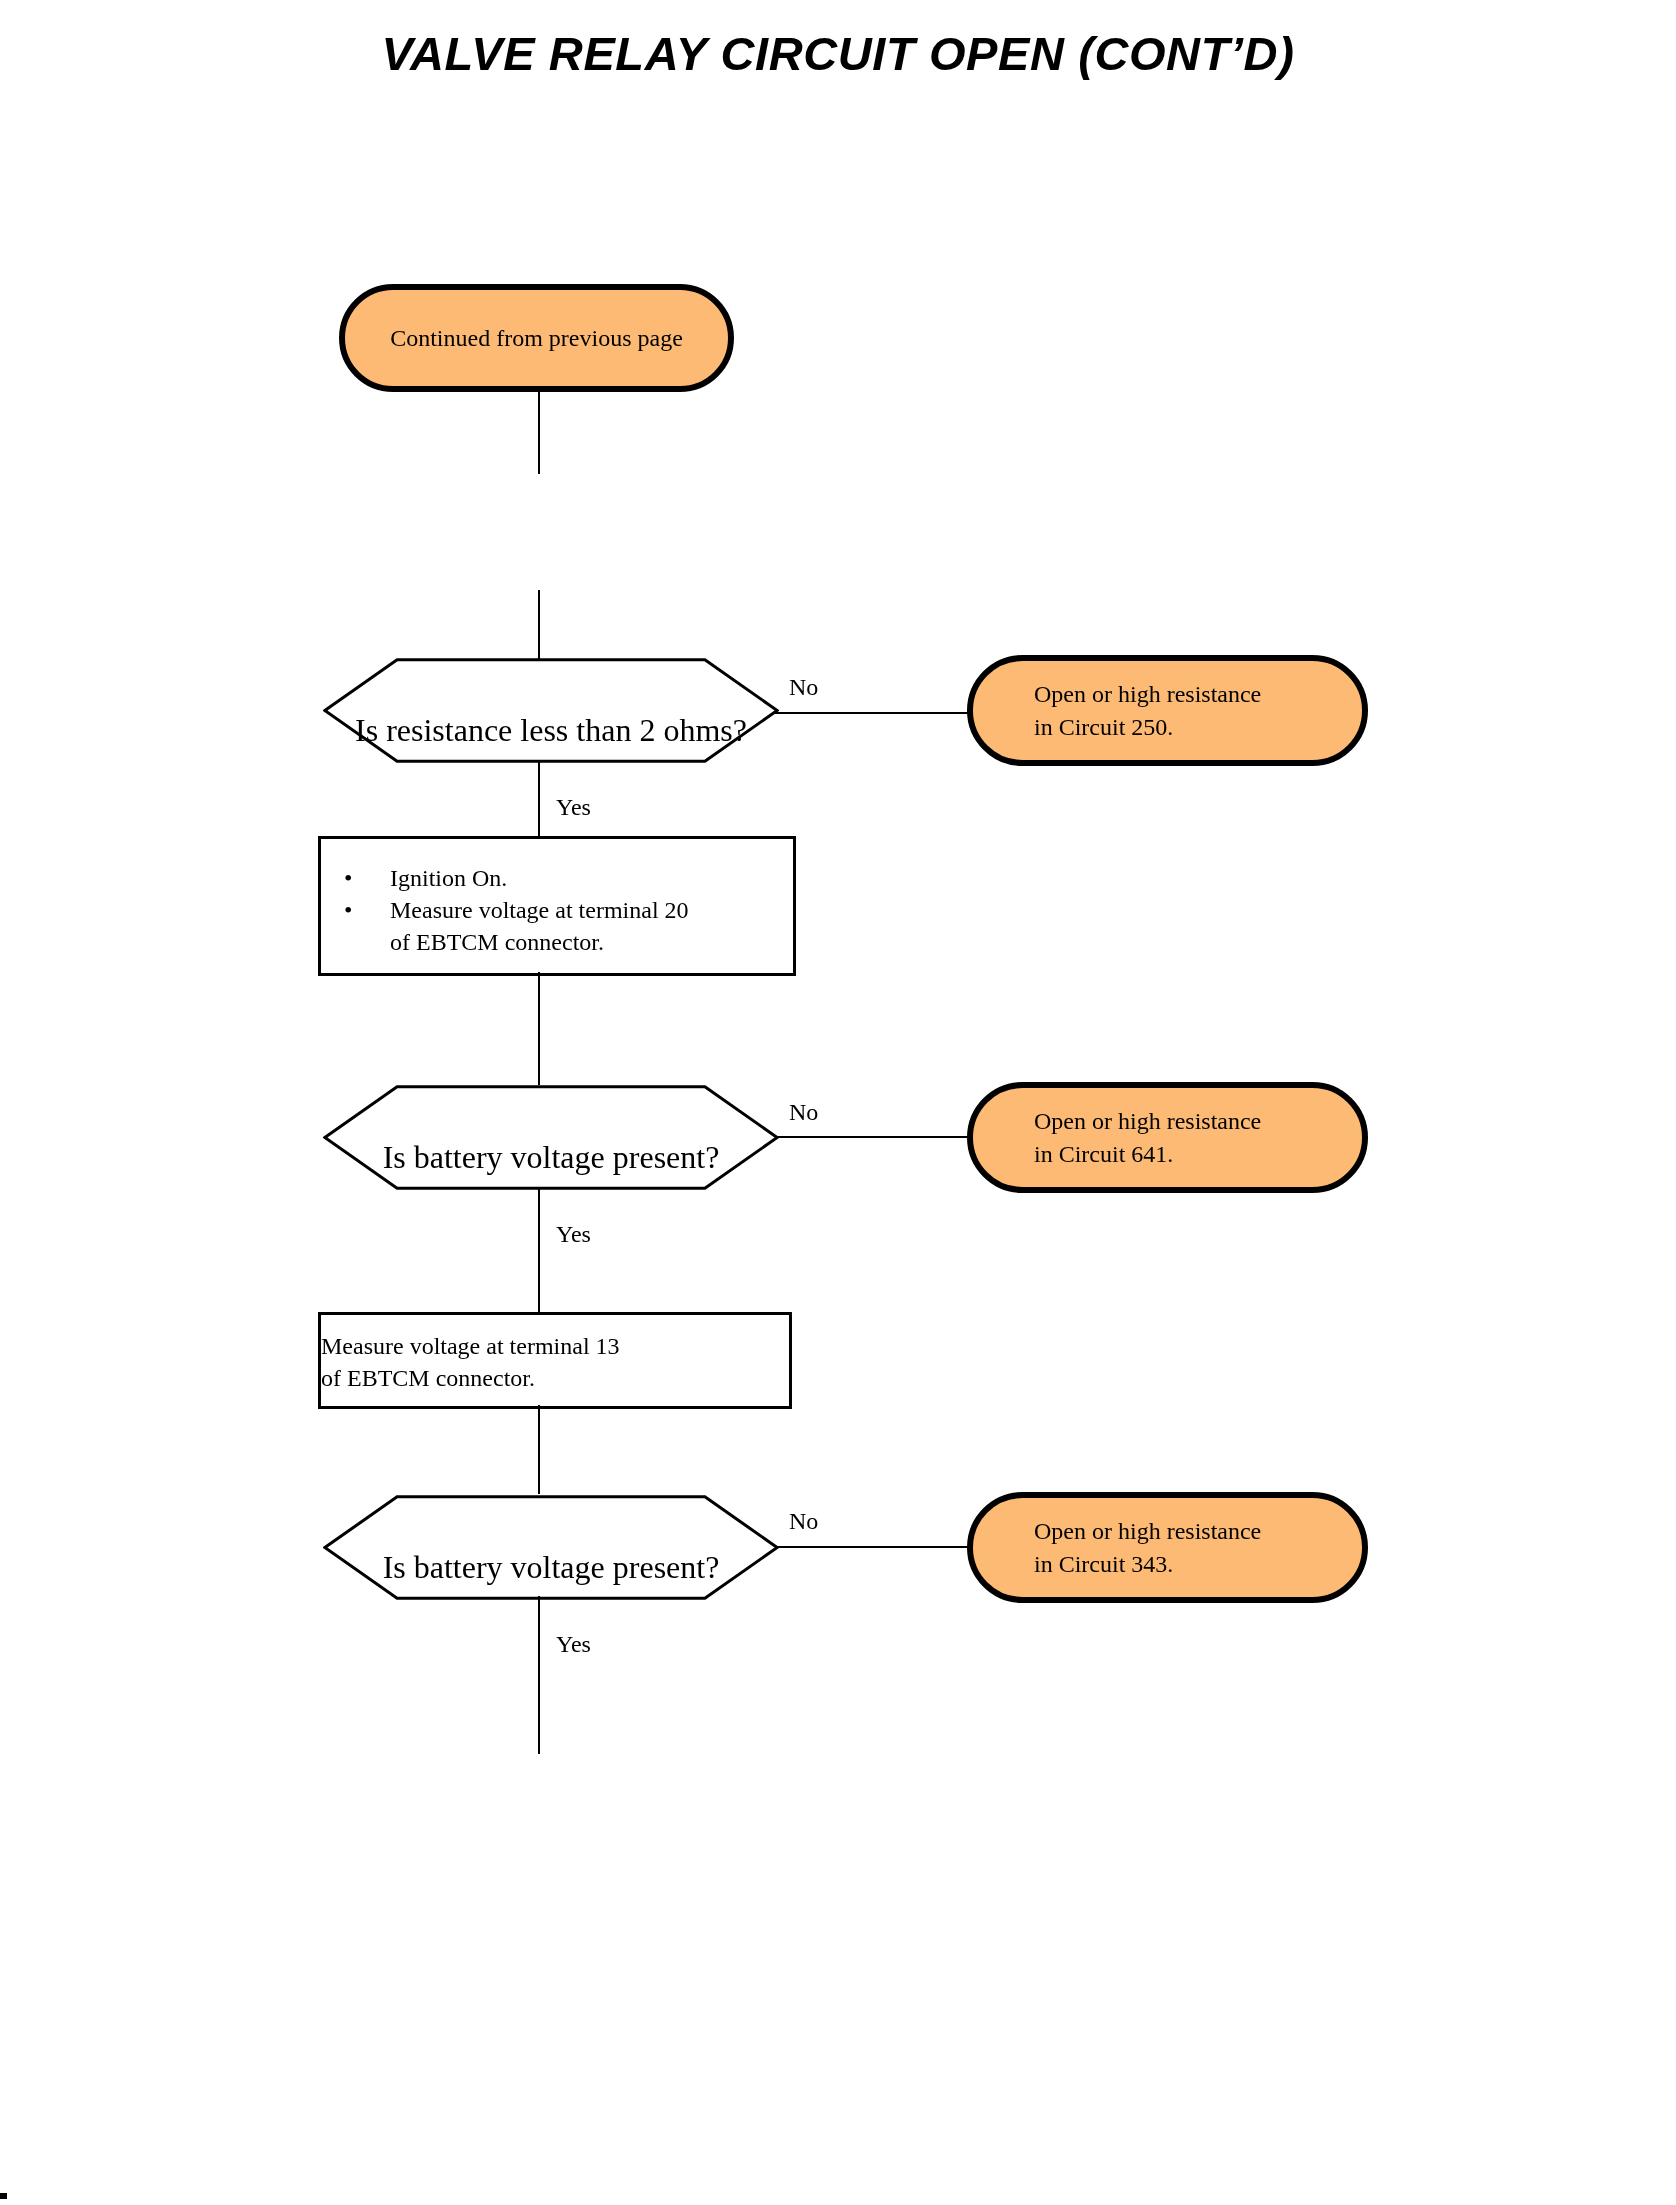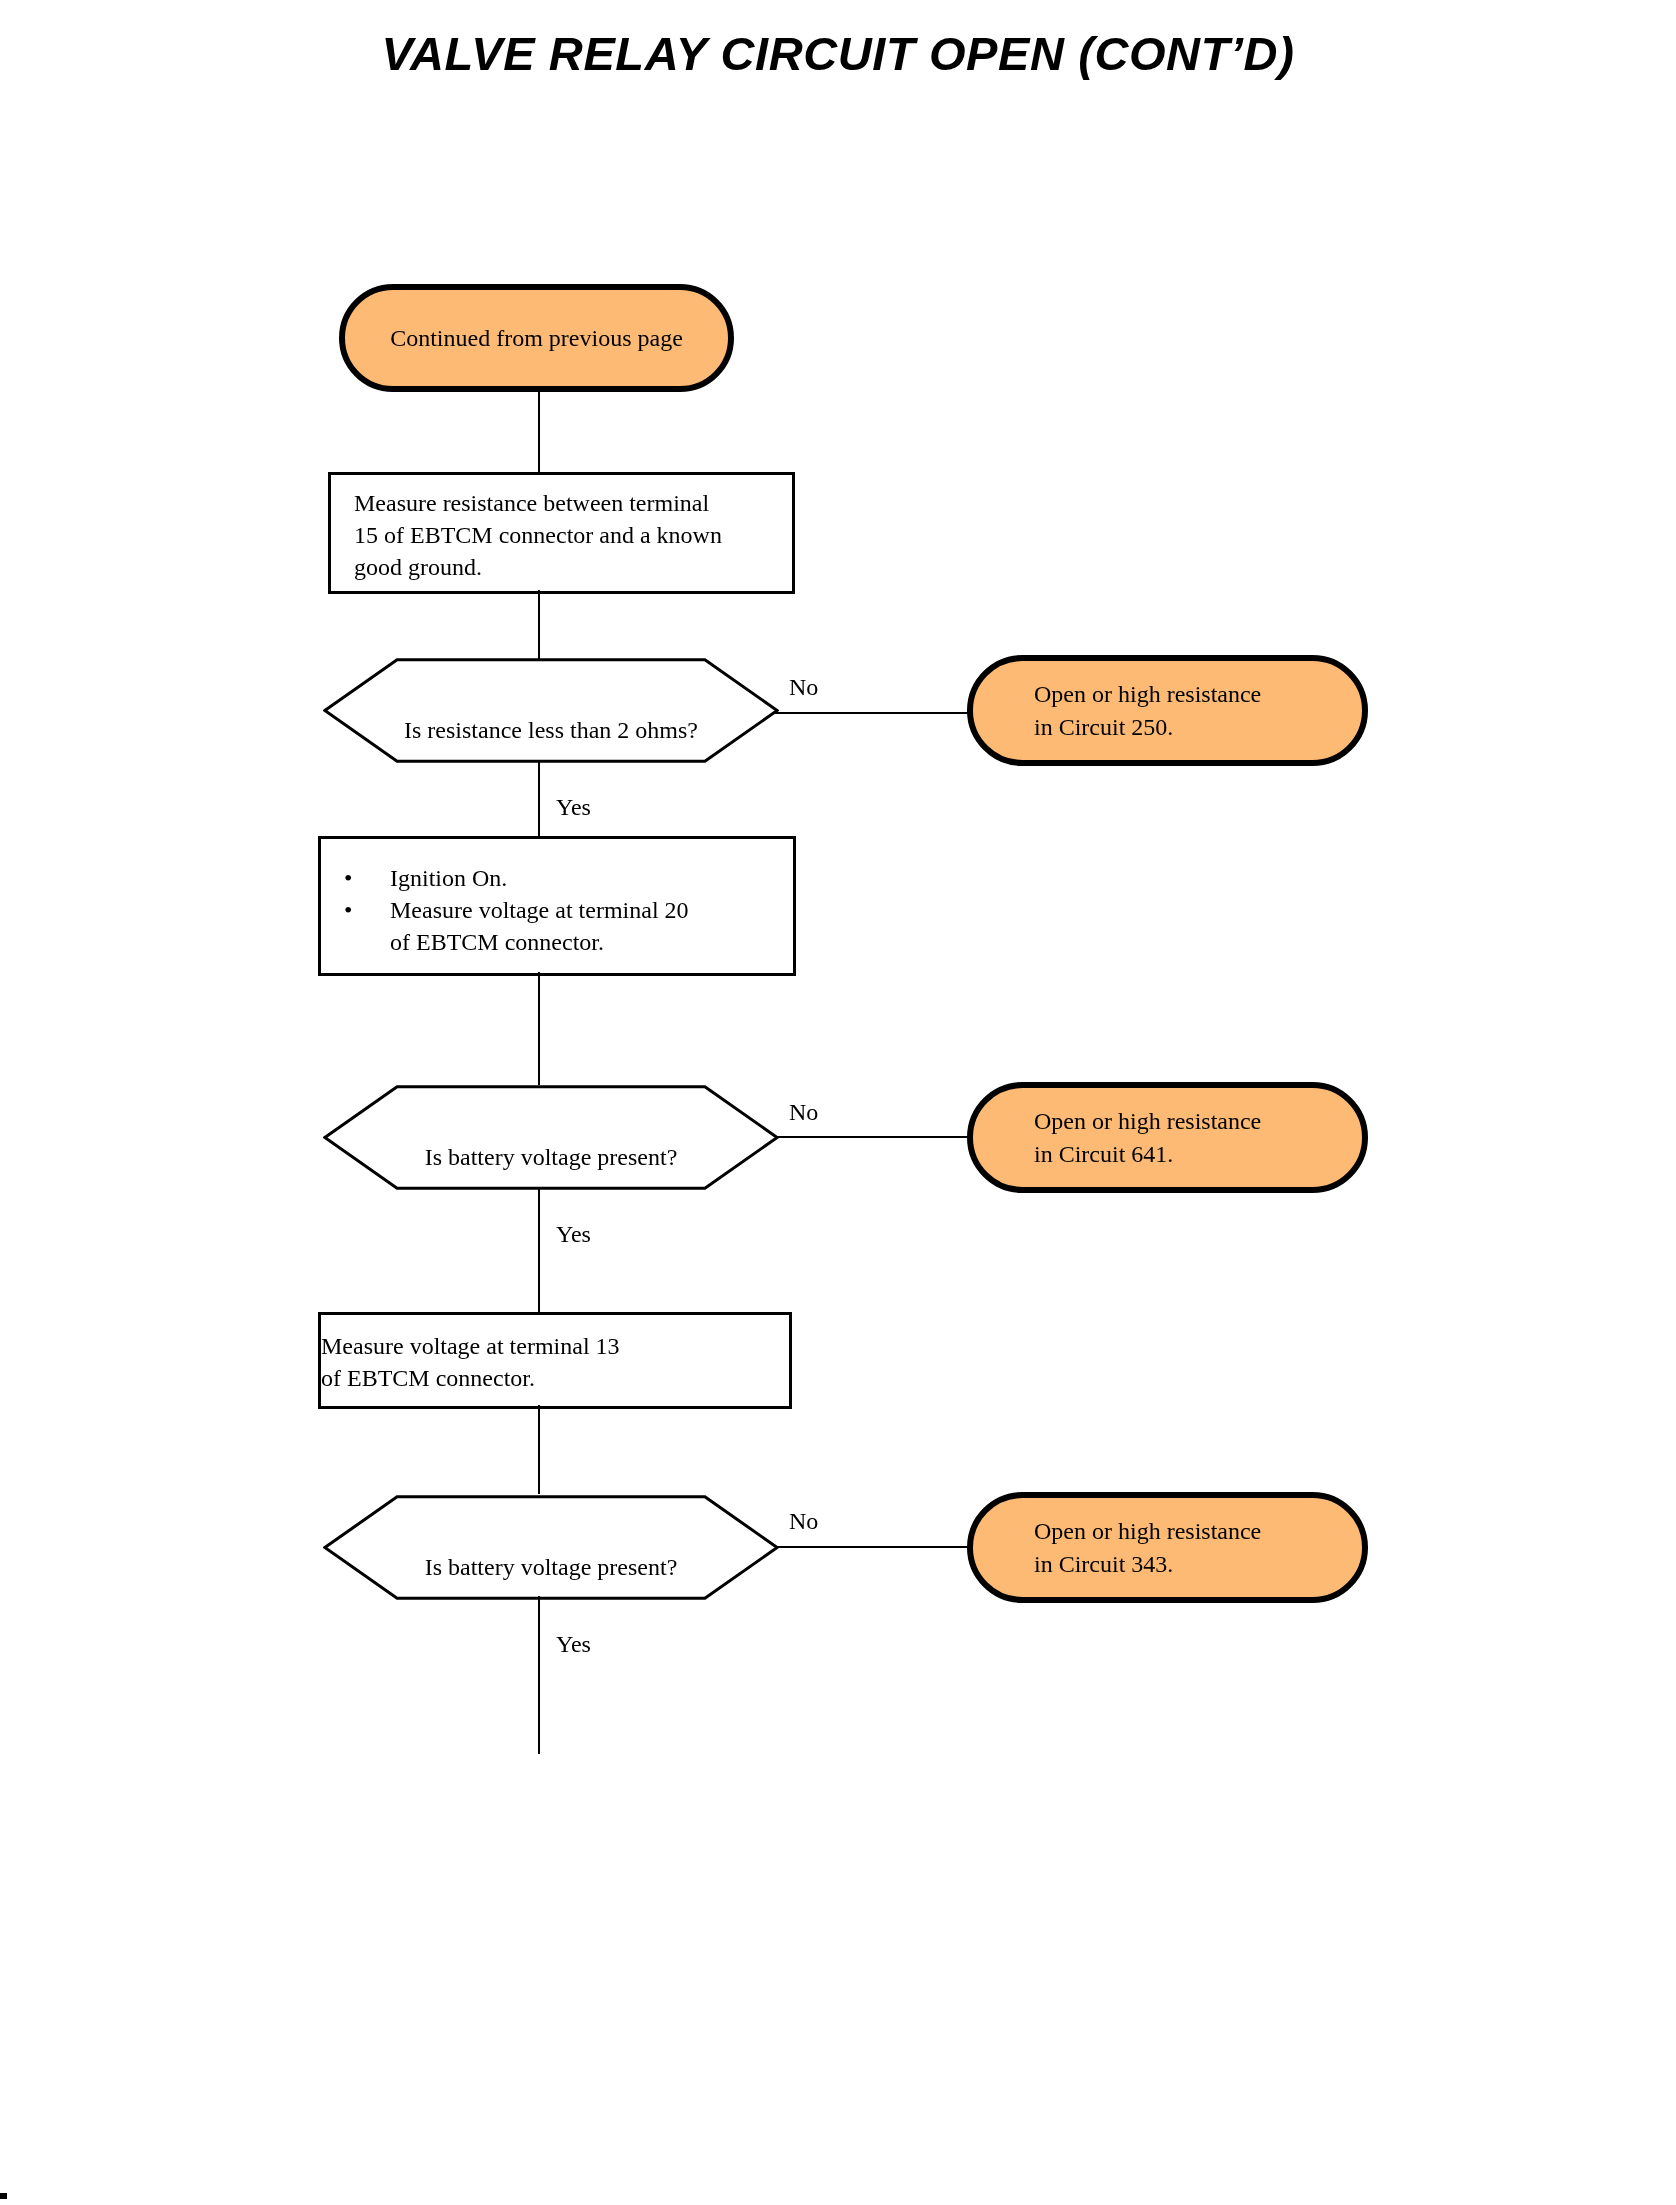--- a/index.html
+++ b/index.html
@@ -77,11 +77,6 @@
 
   <div class="vline" style="left:538px; top:389px; height:85px;"></div>
 
-  <div class="proc" style="left:328px; top:472px; width:467px; height:122px; padding-left:23px; padding-top:4.9px;">
-    <div>Measure resistance between terminal</div>
-    <div>15 of EBTCM connector and a known</div>
-    <div>good ground.</div>
-  </div>
 
   <div class="vline" style="left:538px; top:590px; height:72px;"></div>
 

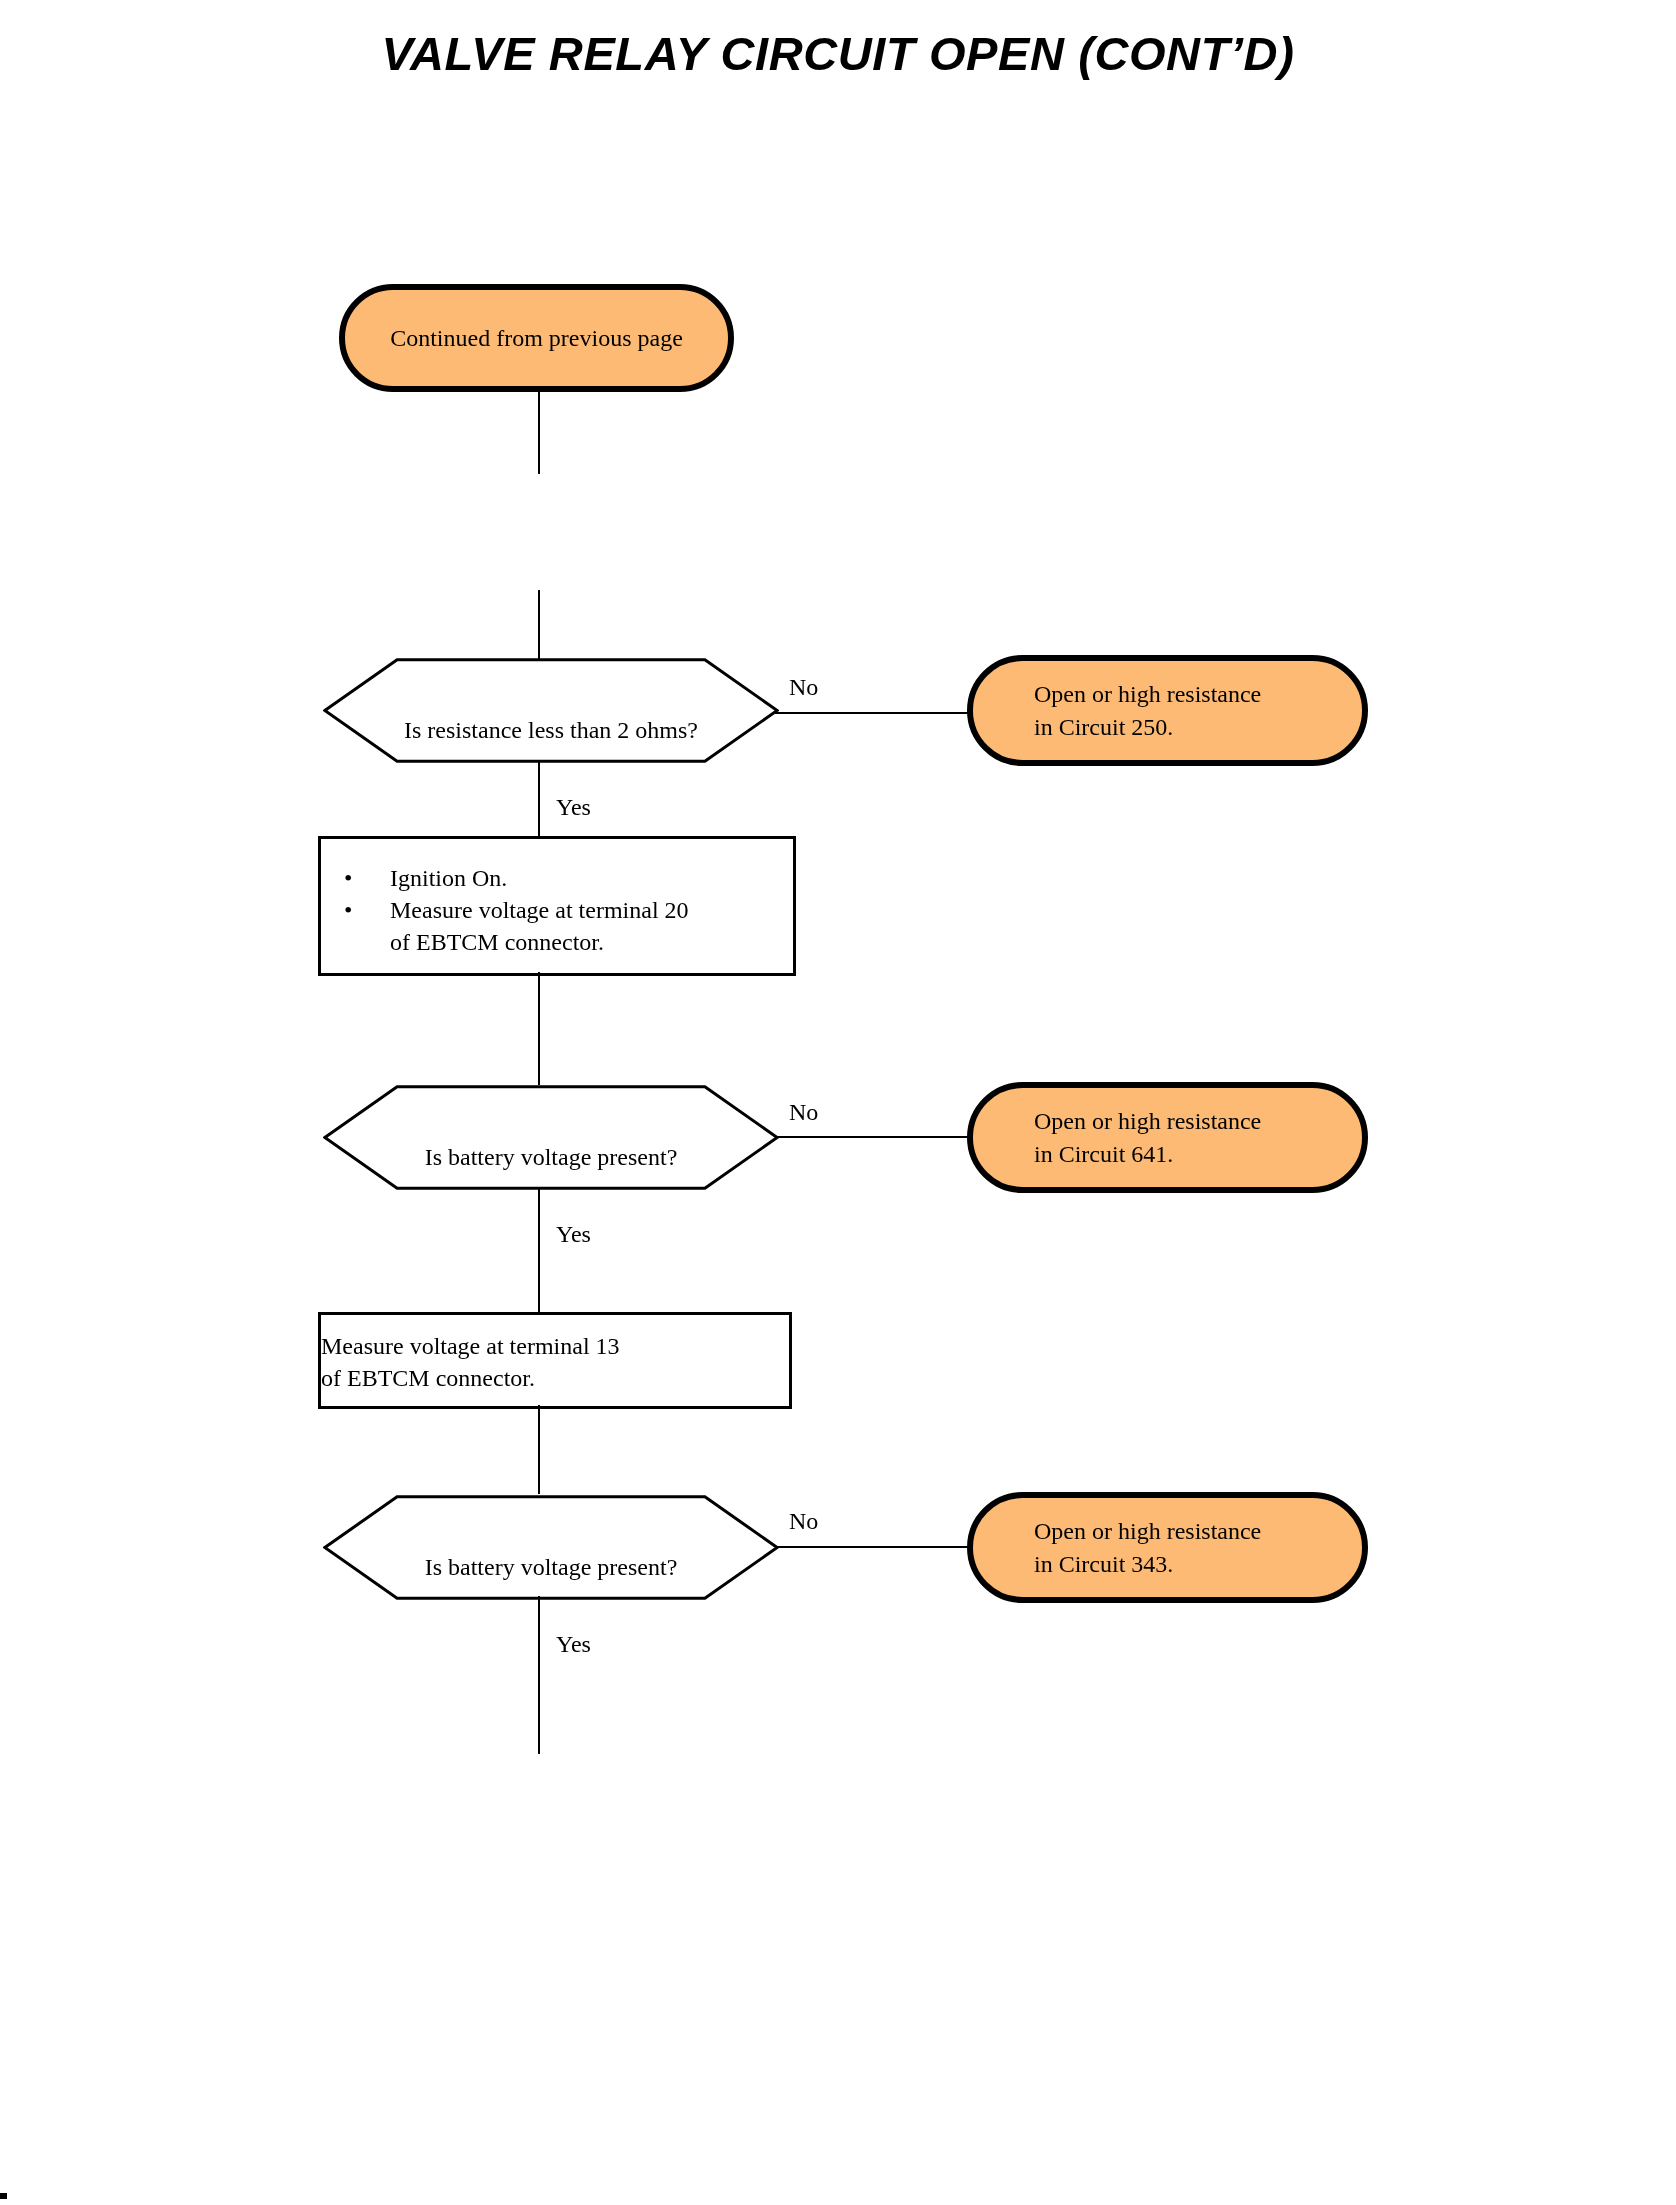--- a/index.html
+++ b/index.html
@@ -57,7 +57,7 @@
     width: 100%; height: 100%;
     display: flex; align-items: center; justify-content: center;
     padding-top: 39px;
-    font-size: 24px;
+    font-size: 32px;
   }
   .edge-label { position: absolute; font-size: 24px; line-height: 28px; text-align: center; }
   .bullet-row { display: flex; }

